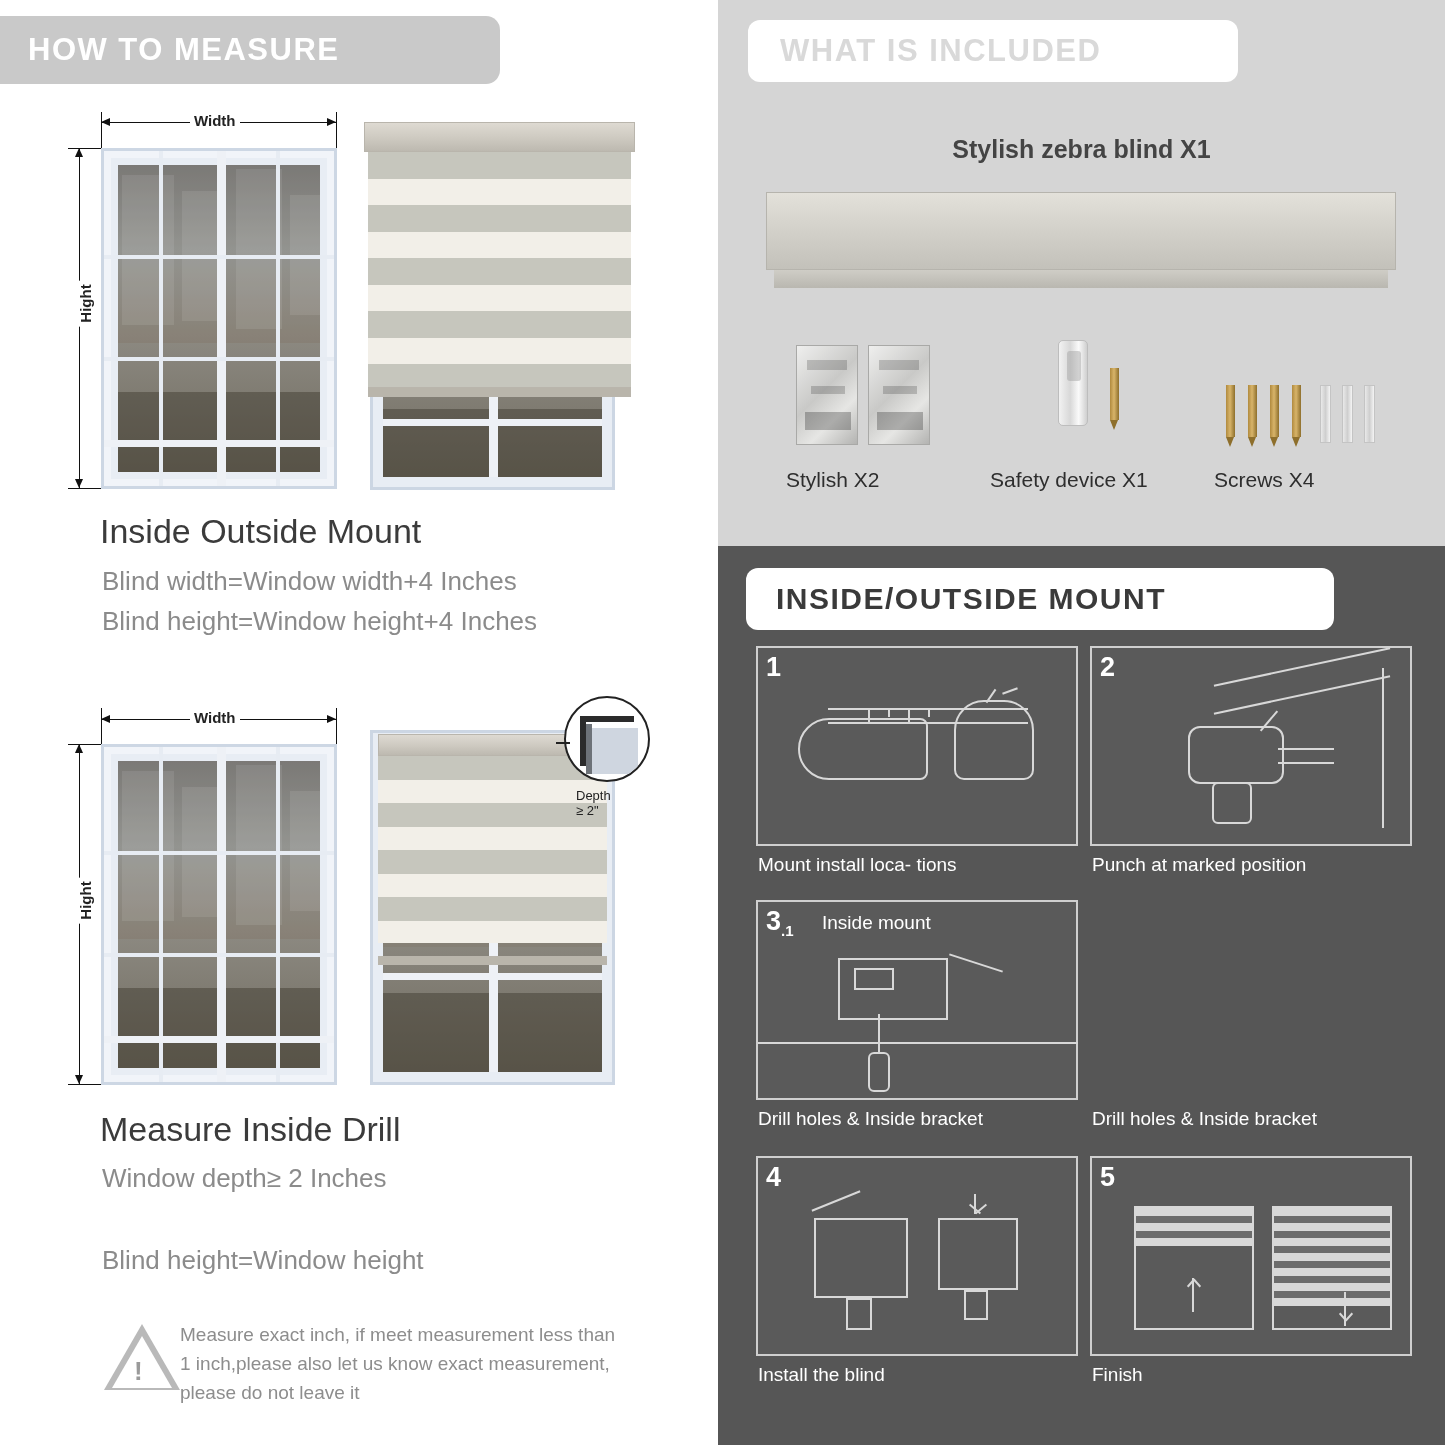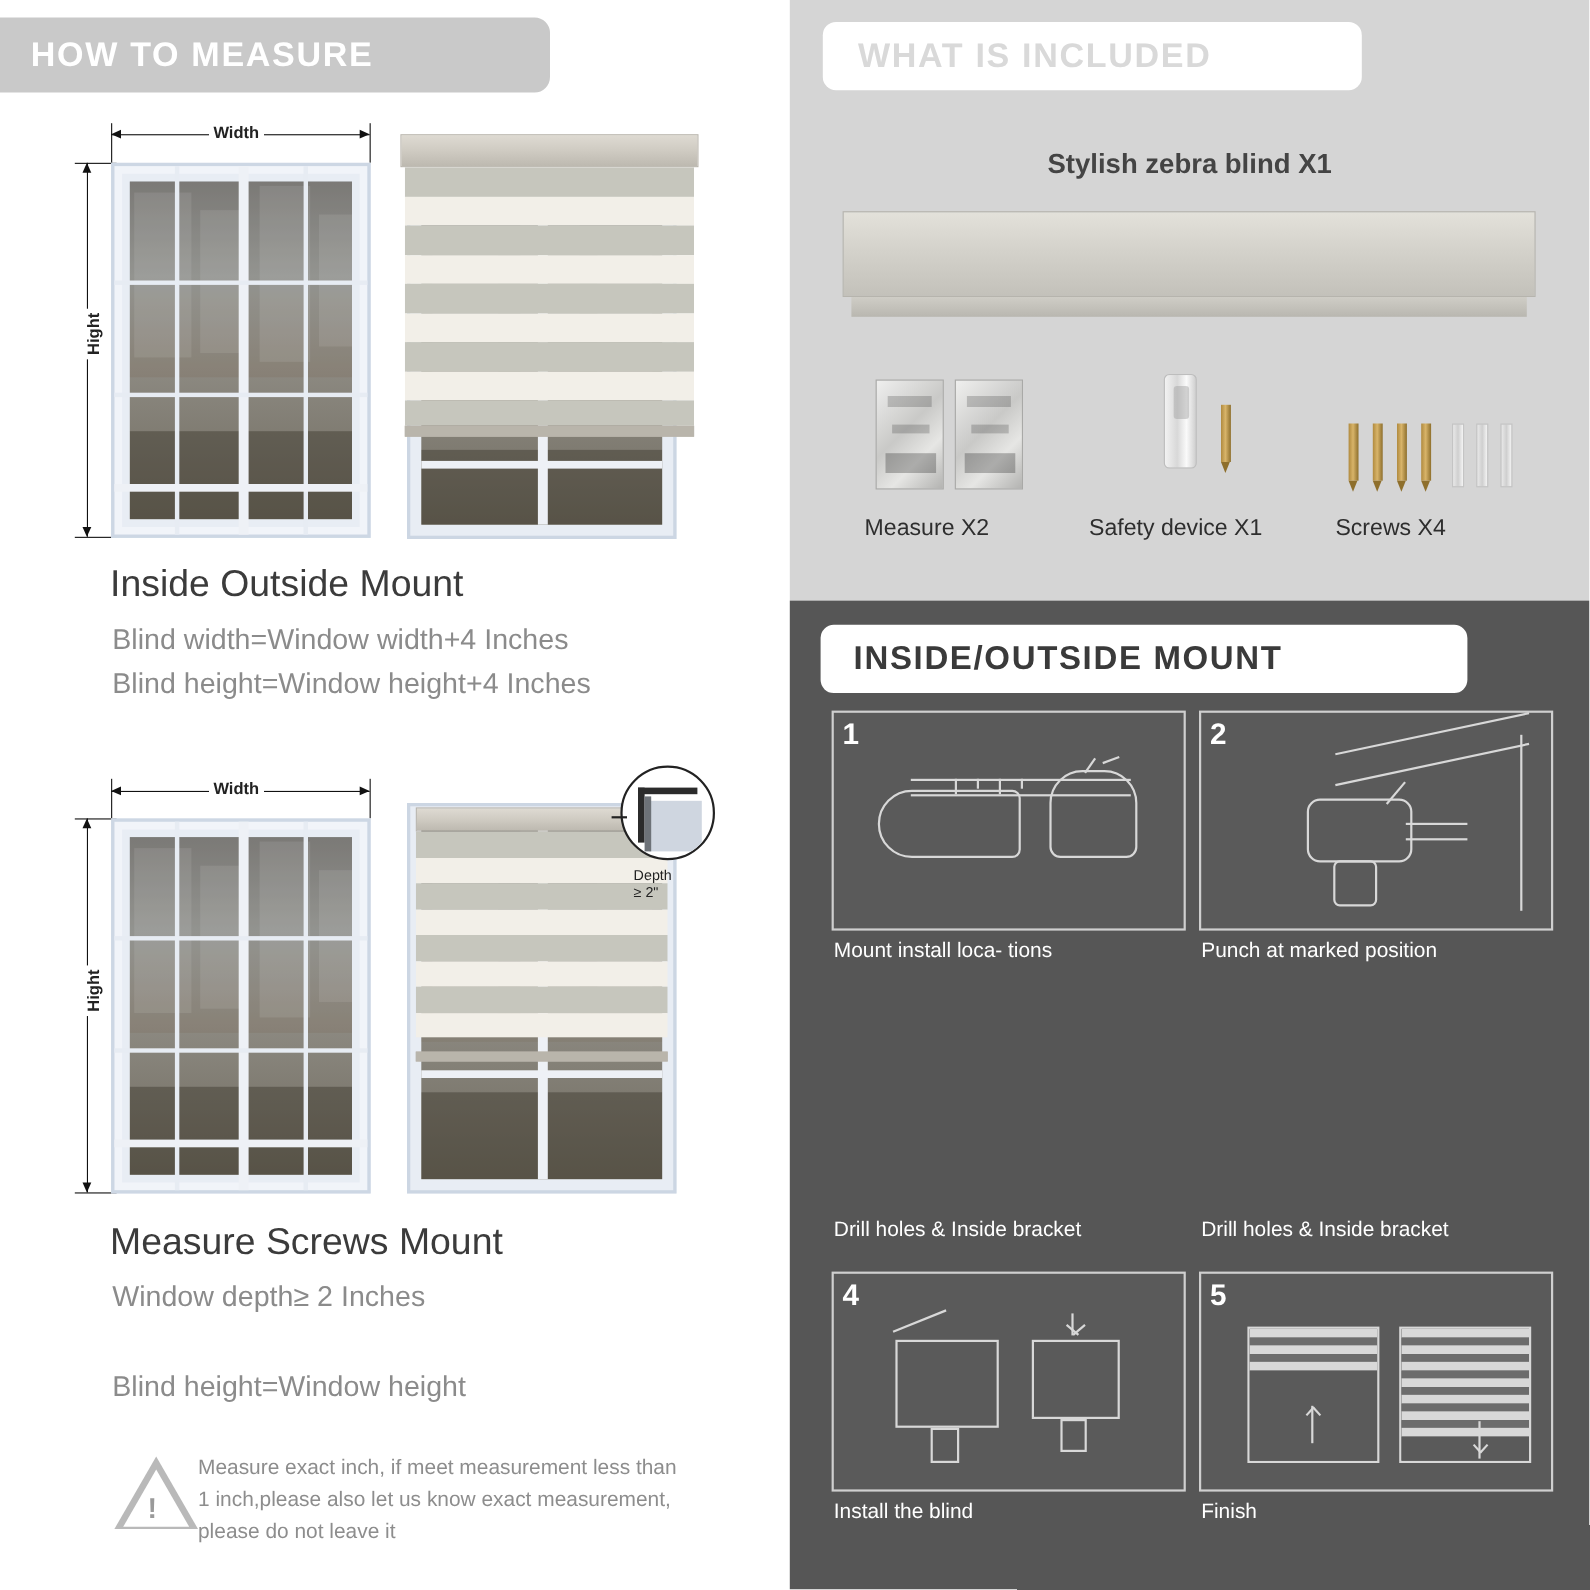--- a/index.html
+++ b/index.html
@@ -381,7 +381,7 @@
       <div class="slot" style="left:14px;top:40px;width:34px;height:8px;"></div>
       <div class="slot" style="left:8px;top:66px;width:46px;height:18px;background:rgba(0,0,0,0.25);"></div>
     </div>
-    <div class="part-caption" style="left:68px;top:468px;">Measure X2</div>
+    <div class="part-caption" style="left:68px;top:468px;">Stylish X2</div>
 
     <div class="safety" style="left:340px;top:340px;">
       <div style="position:absolute;left:8px;top:10px;width:14px;height:30px;background:rgba(160,160,160,0.45);border-radius:3px;"></div>

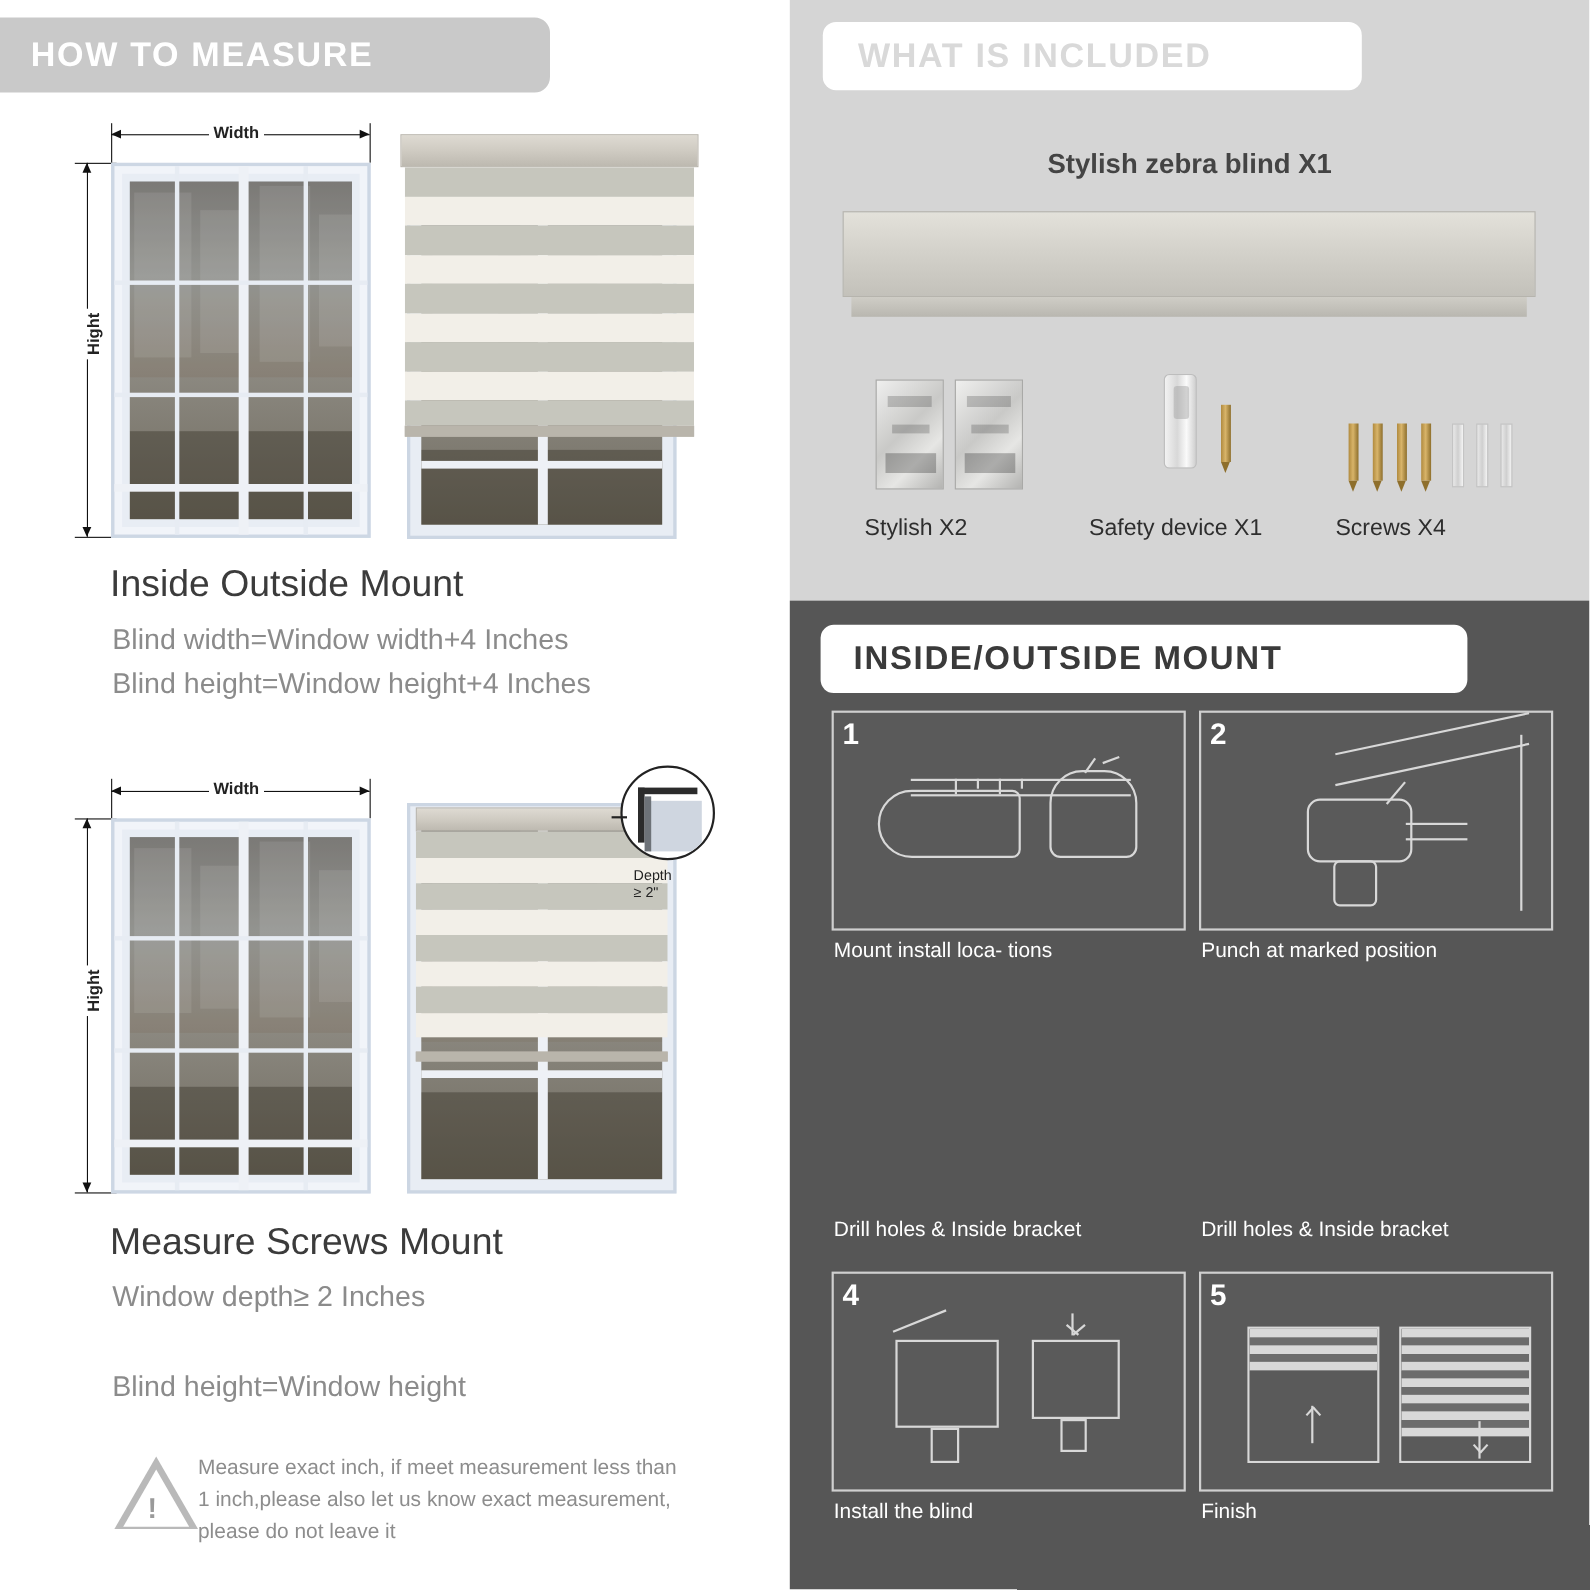--- a/index.html
+++ b/index.html
@@ -431,6 +431,16 @@
     </div>
     <div class="step-caption" style="left:374px;top:308px;">Punch at  marked position</div>
 
+    <div class="step" style="left:38px;top:354px;width:322px;height:200px;">
+      <div class="step-num"><span>3</span><sub>.1</sub></div>
+      <div class="step-inline-label" style="left:64px;">Inside mount</div>
+      <div class="sk" style="left:80px;top:56px;width:110px;height:62px;"></div>
+      <div class="sk" style="left:96px;top:66px;width:40px;height:22px;"></div>
+      <div class="sk-line" style="left:0px;top:140px;width:320px;"></div>
+      <div class="sk-line" style="left:120px;top:112px;width:2px;height:40px;"></div>
+      <div class="sk" style="left:110px;top:150px;width:22px;height:40px;border-radius:6px;"></div>
+      <div class="sk-line" style="left:190px;top:60px;width:56px;transform:rotate(18deg);"></div>
+    </div>
     <div class="step-caption" style="left:40px;top:562px;">Drill holes &amp;  Inside bracket</div>
 
     <div class="step-caption" style="left:374px;top:562px;">Drill holes &amp;  Inside bracket</div>

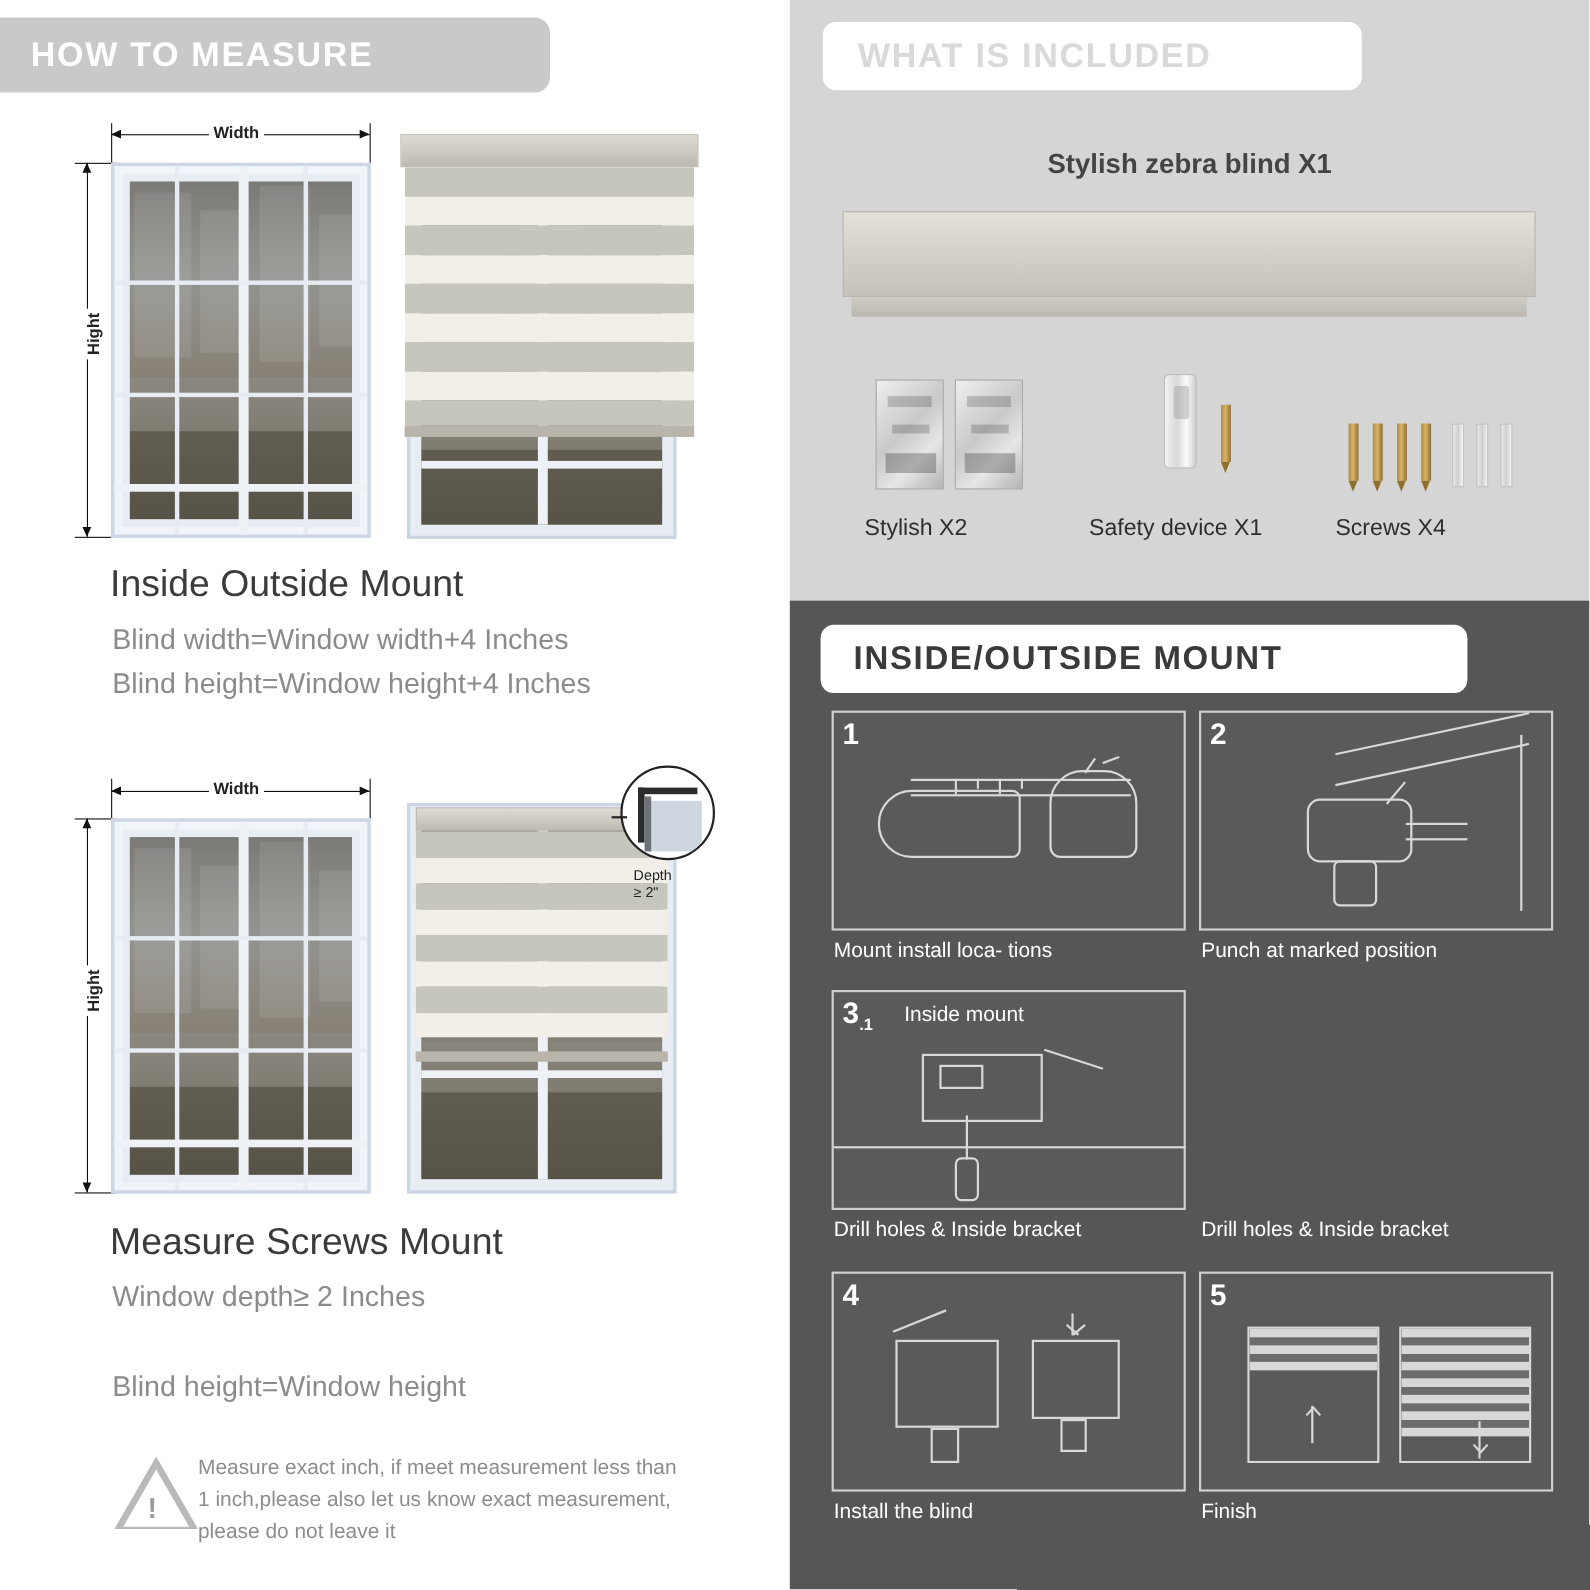--- a/index.html
+++ b/index.html
@@ -351,7 +351,7 @@
       <div class="sk-line" style="left:556px;top:742px;width:14px;background:#222;"></div>
     </div>
 
-    <div class="heading" style="left:100px;top:1110px;">Measure Screws Mount</div>
+    <div class="heading" style="left:100px;top:1110px;">Measure Inside Drill</div>
     <div class="line" style="left:102px;top:1163px;">Window depth≥ 2 Inches</div>
     <div class="line" style="left:102px;top:1245px;">Blind height=Window height</div>
 

